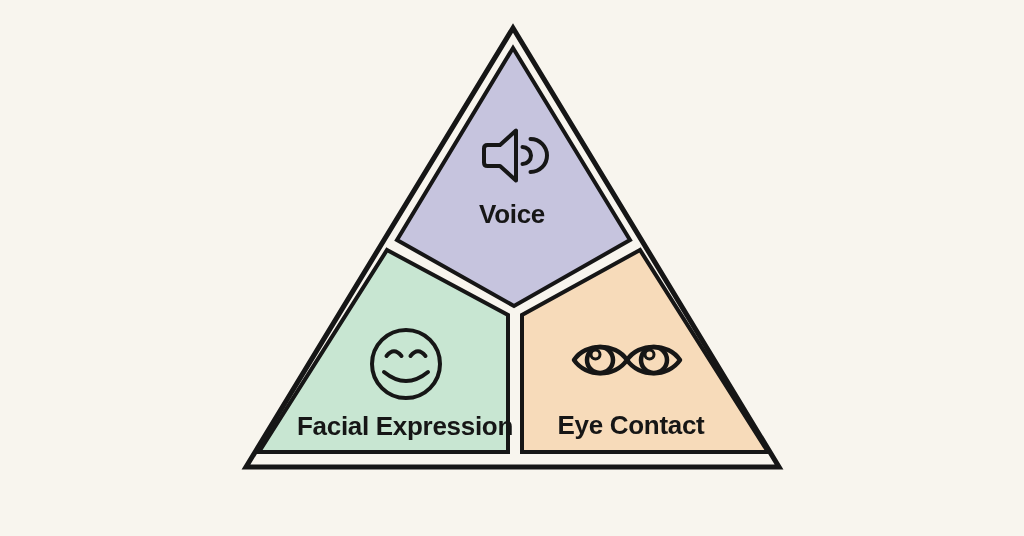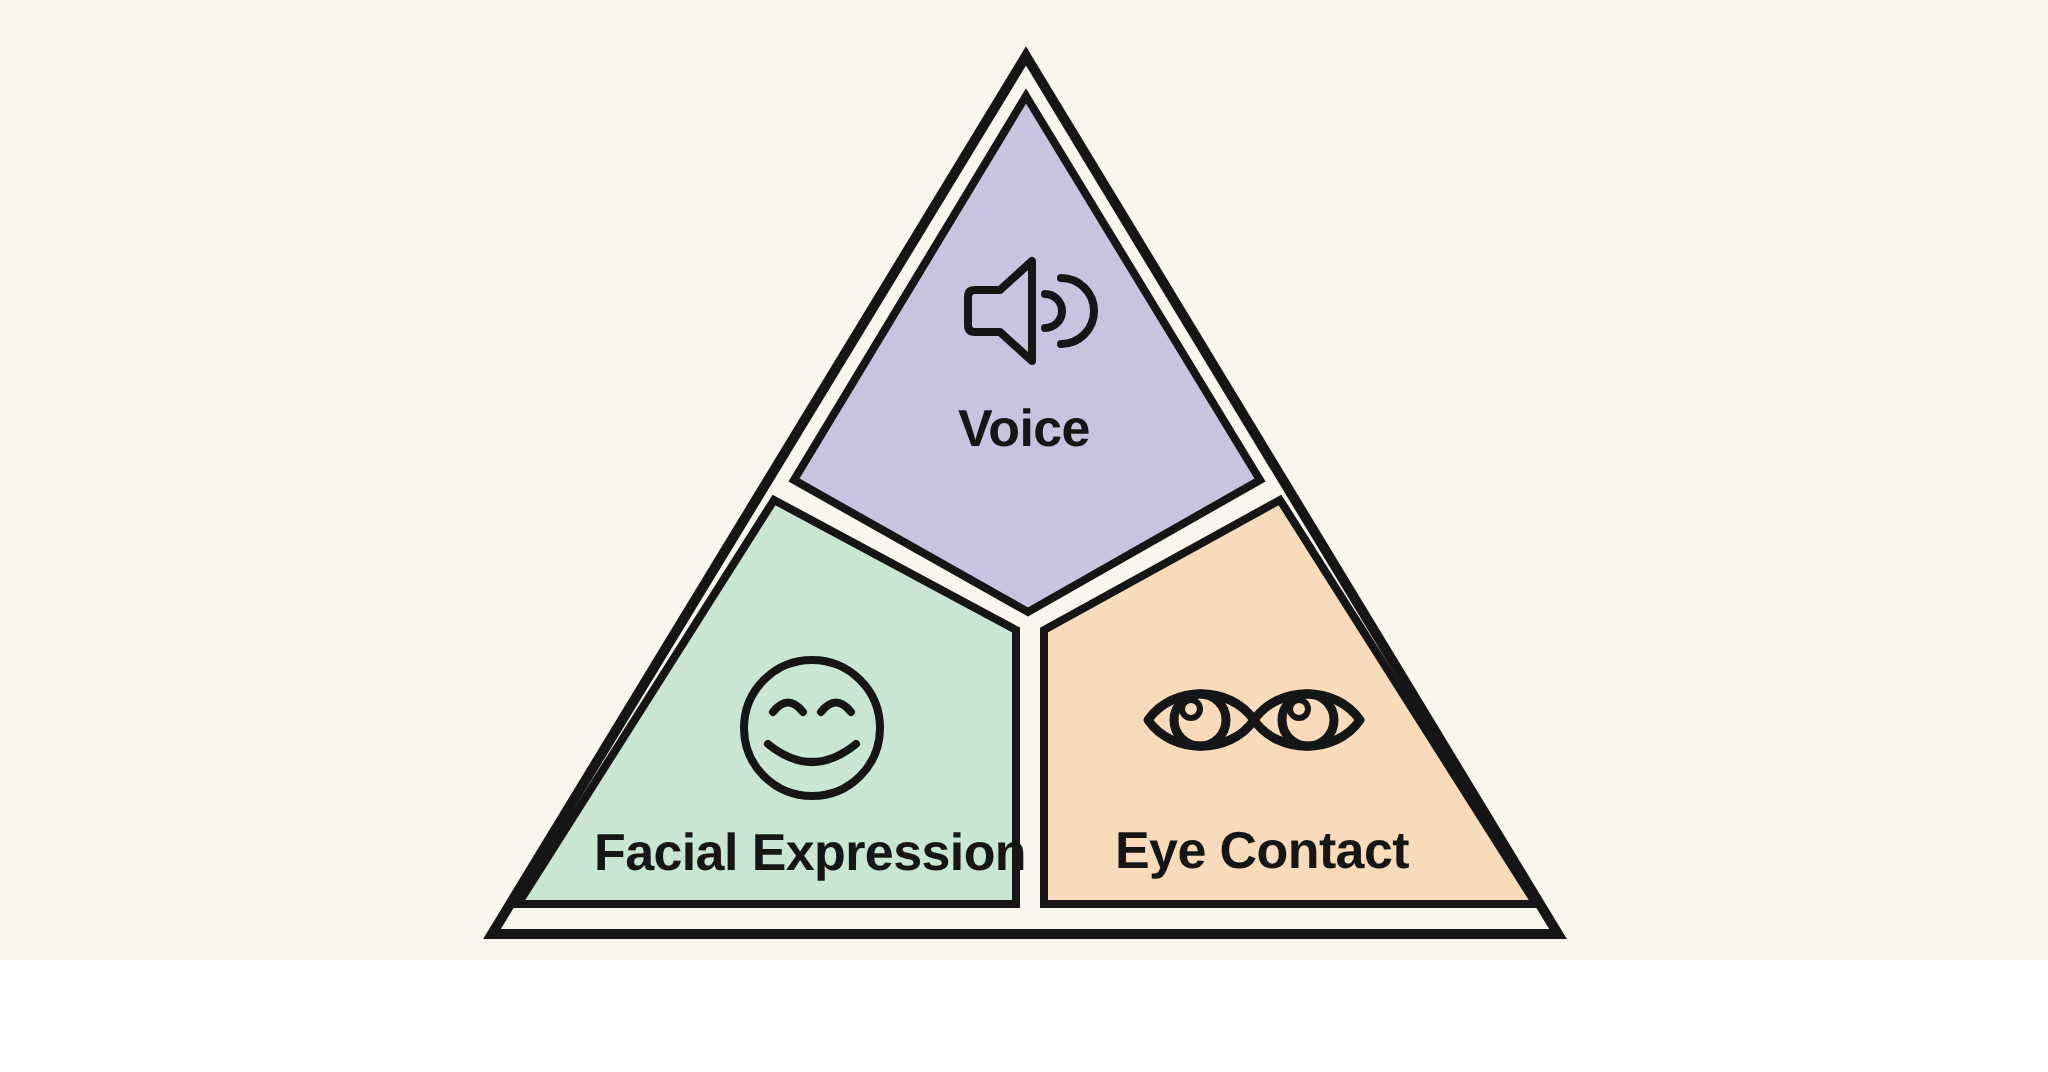--- a/index.html
+++ b/index.html
@@ -8,7 +8,7 @@
   }
   .stage {
     width: 1024px;
-    height: 480px;
+    height: 536px;
     overflow: hidden;
     position: relative;
   }

